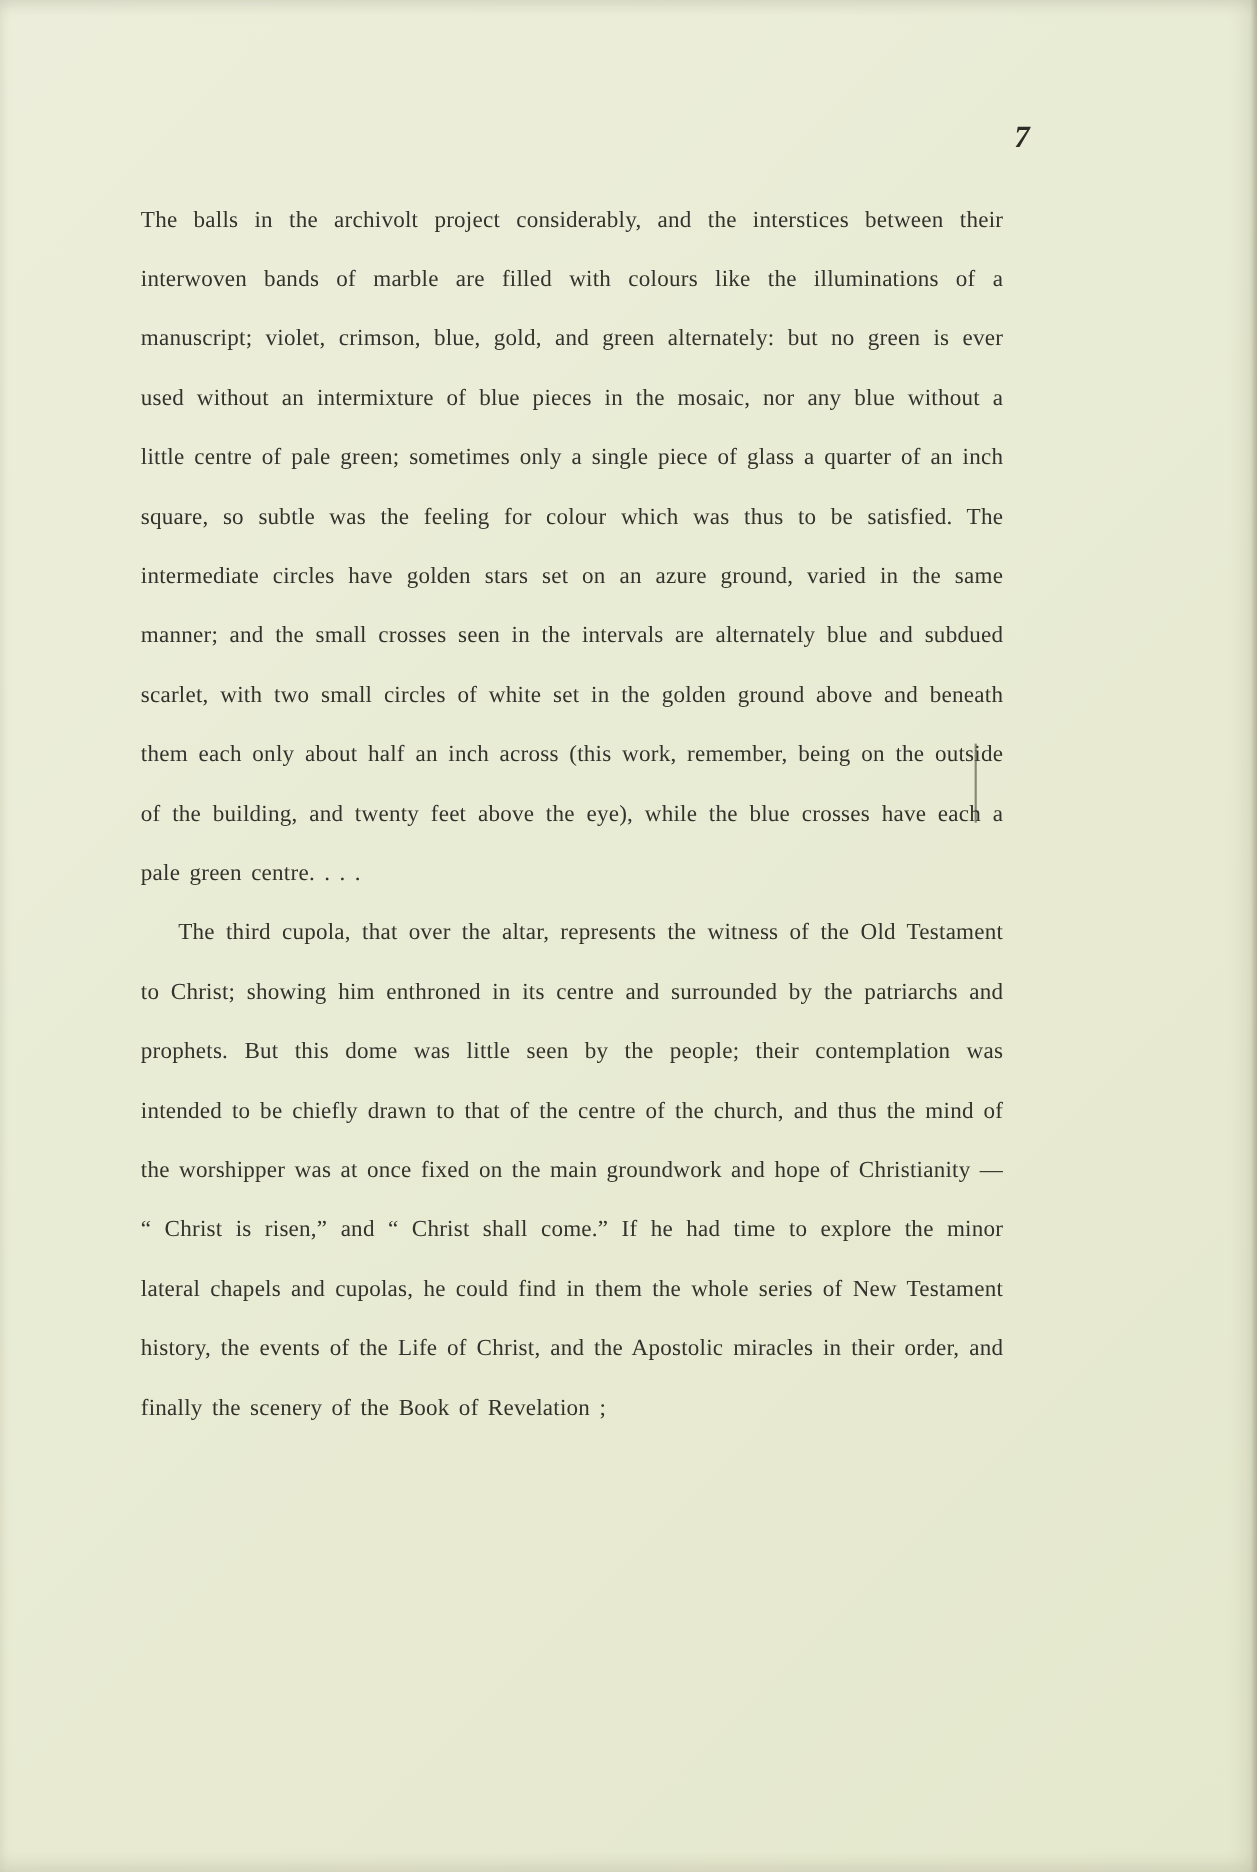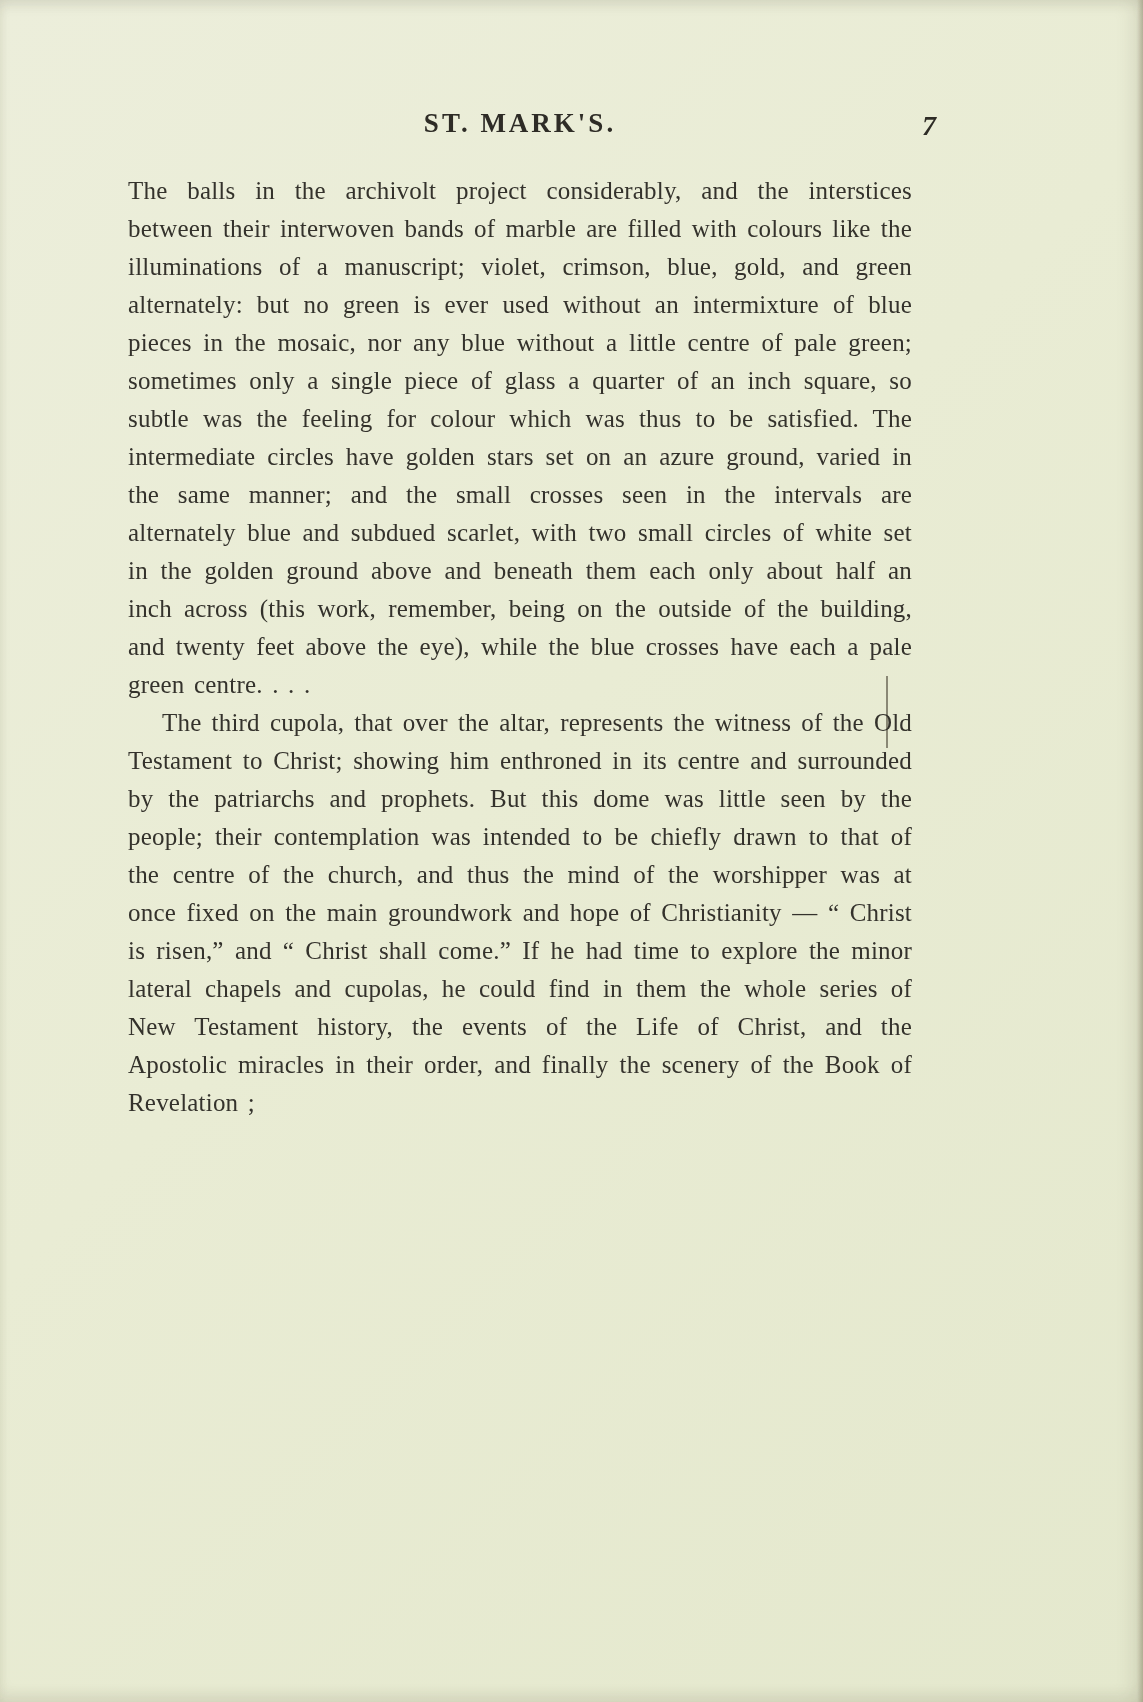--- a/index.html
+++ b/index.html
@@ -88,7 +88,6 @@
 
   <div class="content">
     <div class="page-header">
-      <div class="page-title">ST. MARK'S.</div>
       <div class="page-number">7</div>
     </div>
 

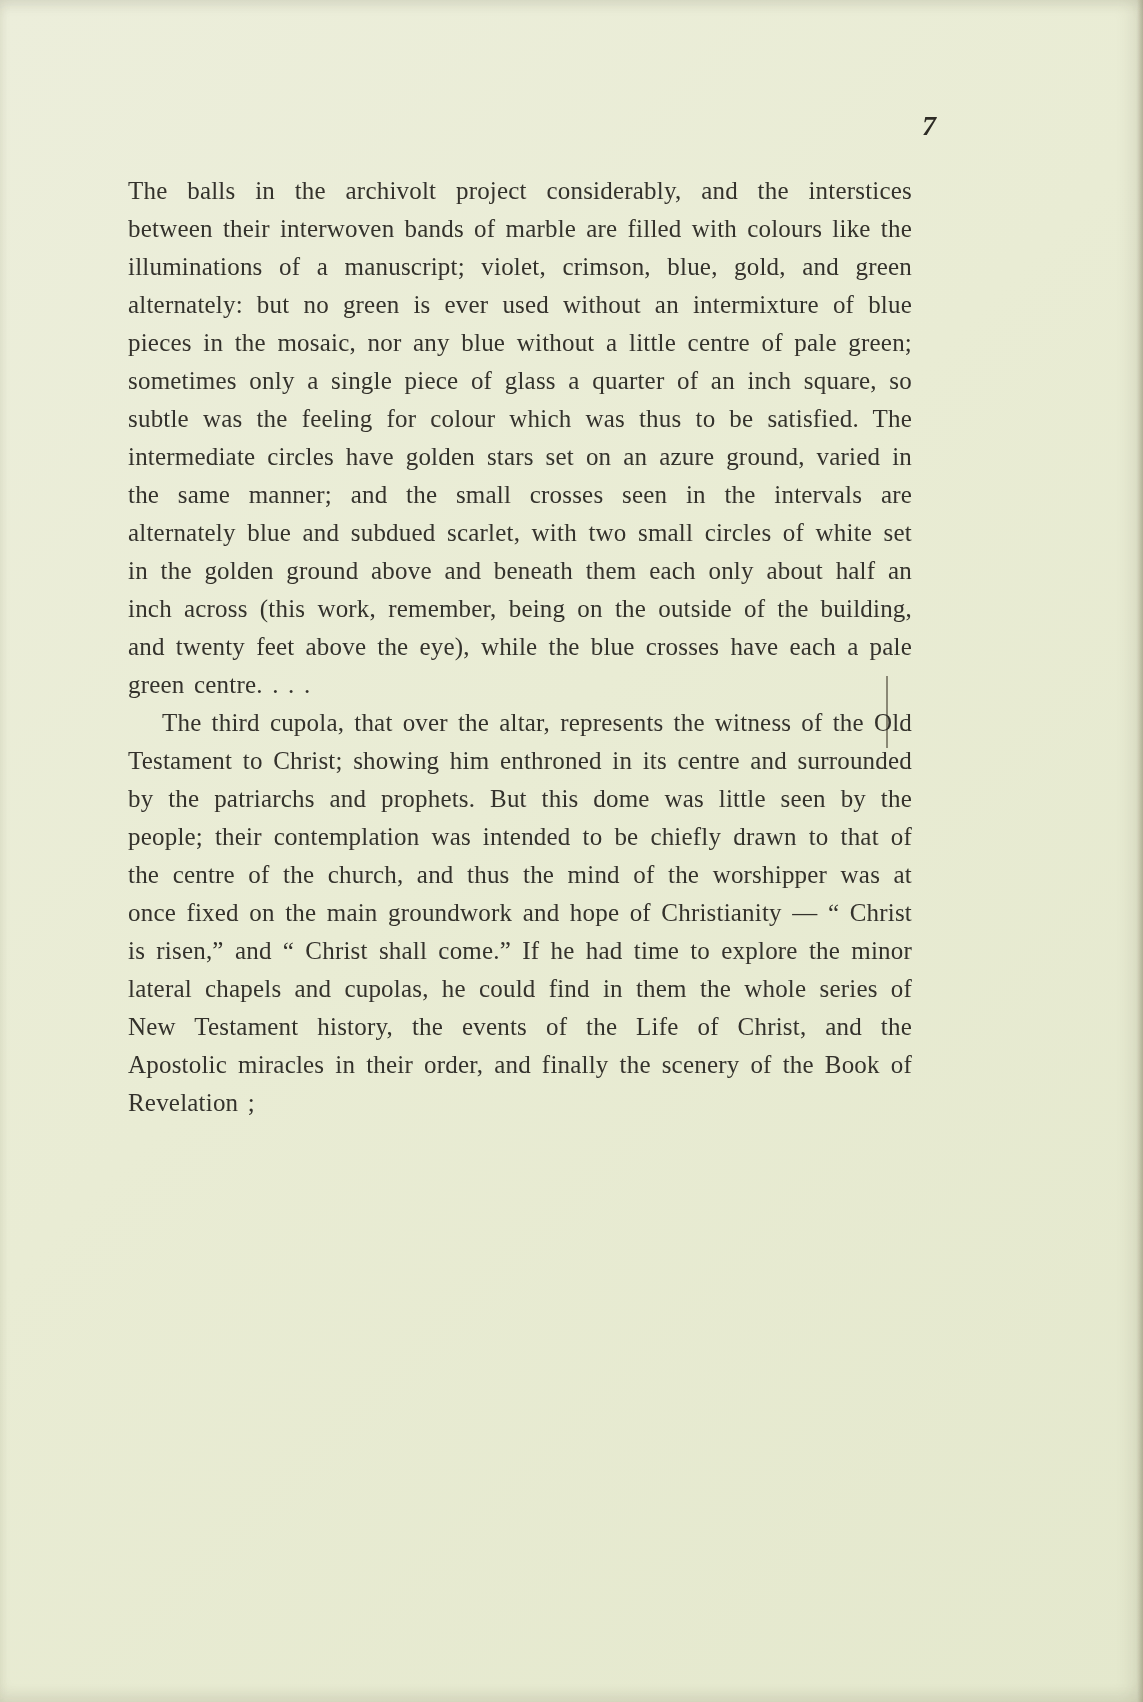--- a/index.html
+++ b/index.html
@@ -60,8 +60,8 @@
   }
   .body-text p {
     margin: 0;
-    font-size: 25px;
-    line-height: 38px;
+    font-size: 21px;
+    line-height: 54px;
     text-align: justify;
     word-spacing: 3px;
     letter-spacing: 0.2px;

